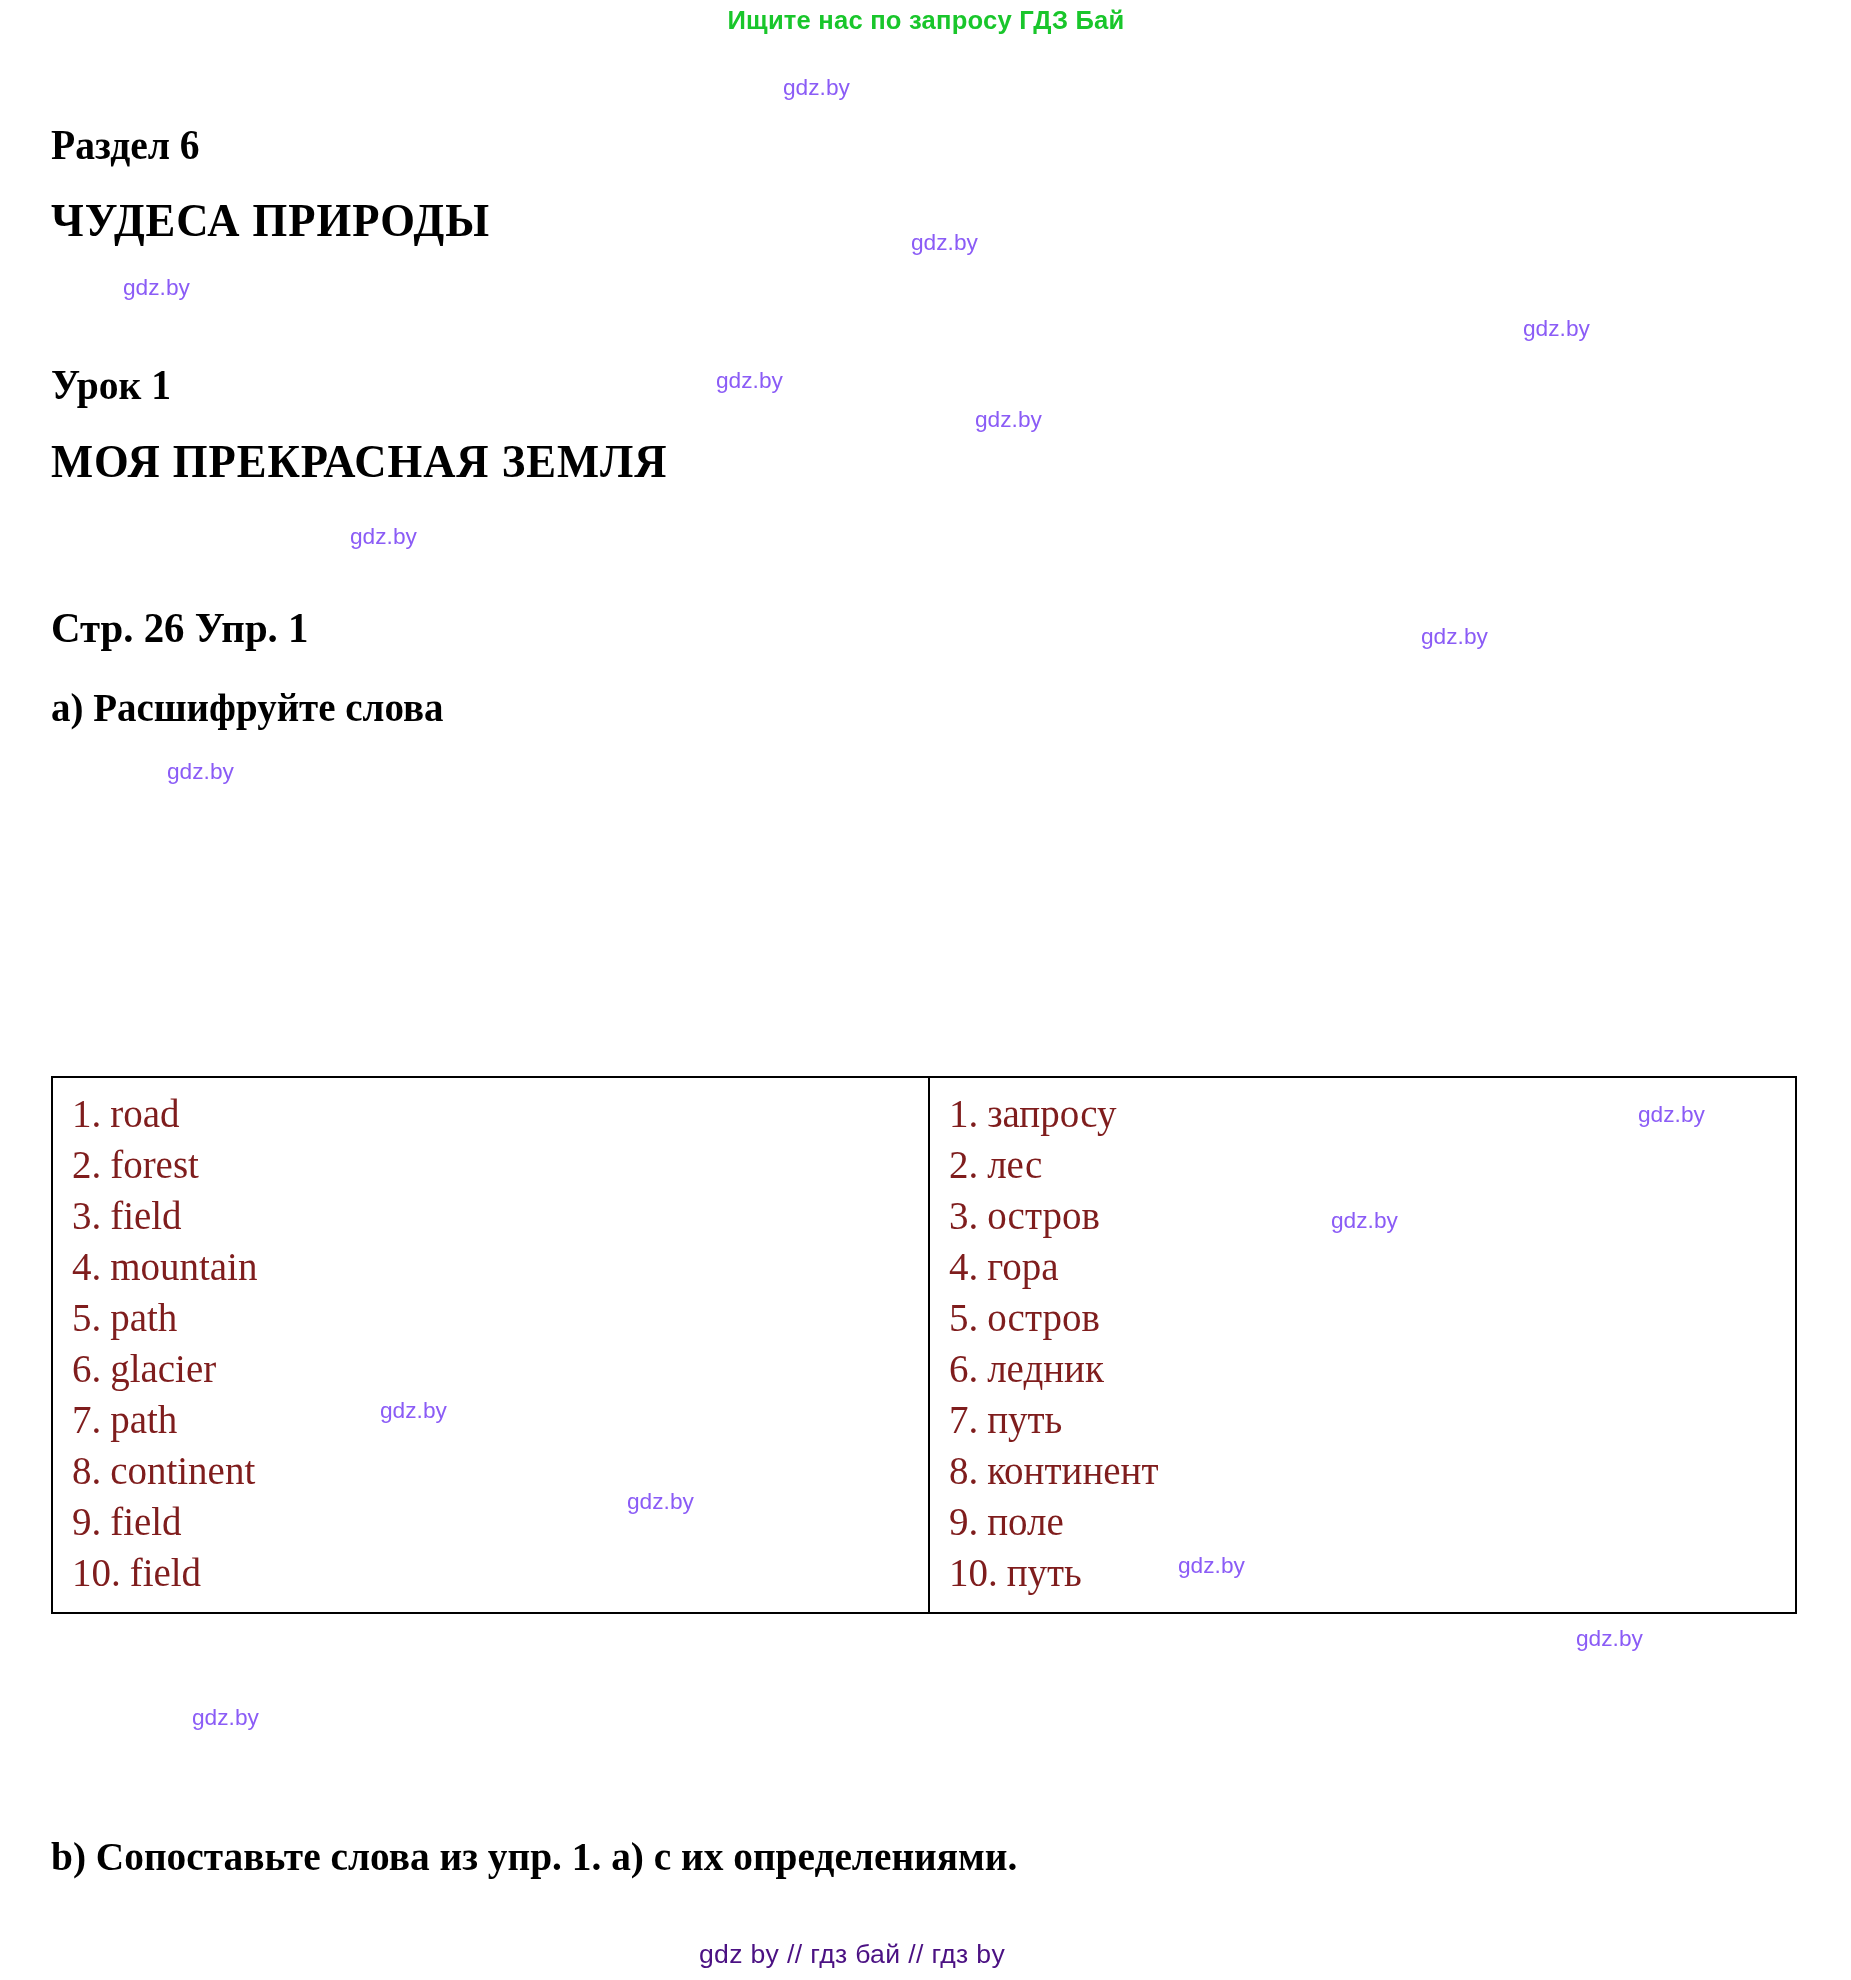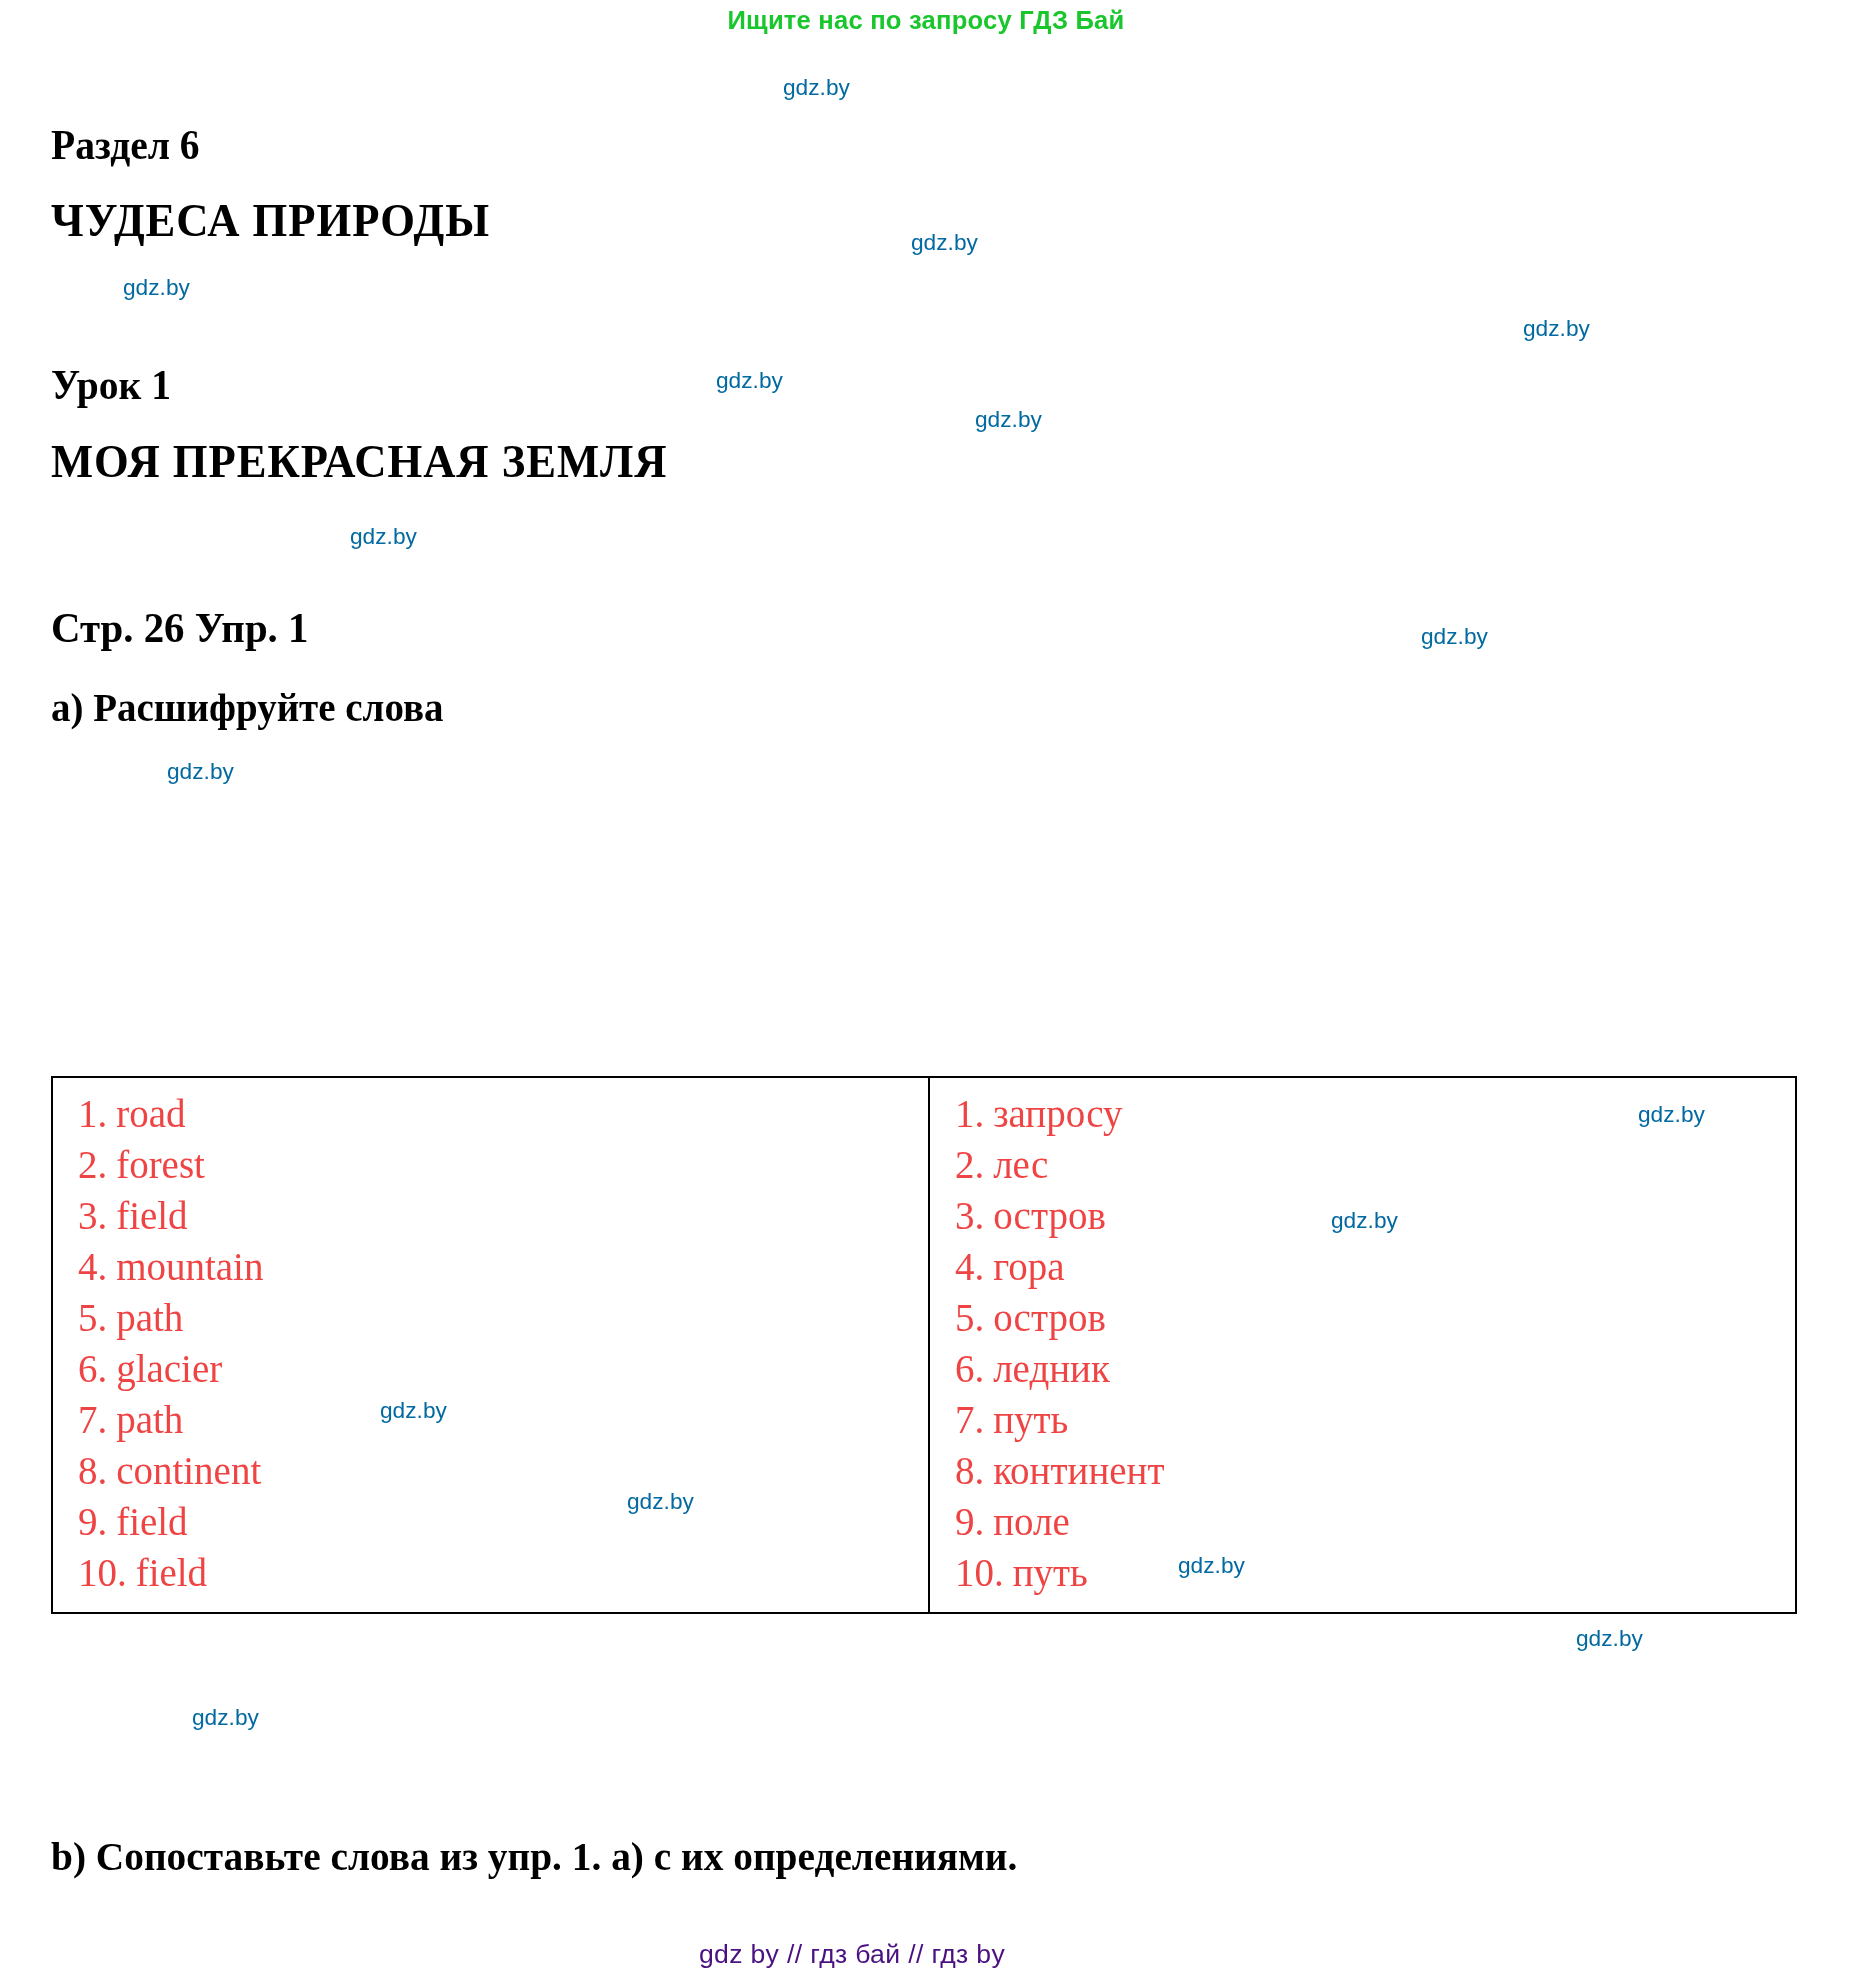--- a/index.html
+++ b/index.html
@@ -37,7 +37,7 @@
     font-family: "Liberation Sans", "DejaVu Sans", sans-serif;
     font-size: 22.7px;
     font-weight: 400;
-    color: #0369a1;
+    color: #8b5cf6;
     white-space: nowrap;
     letter-spacing: 0px;
   }

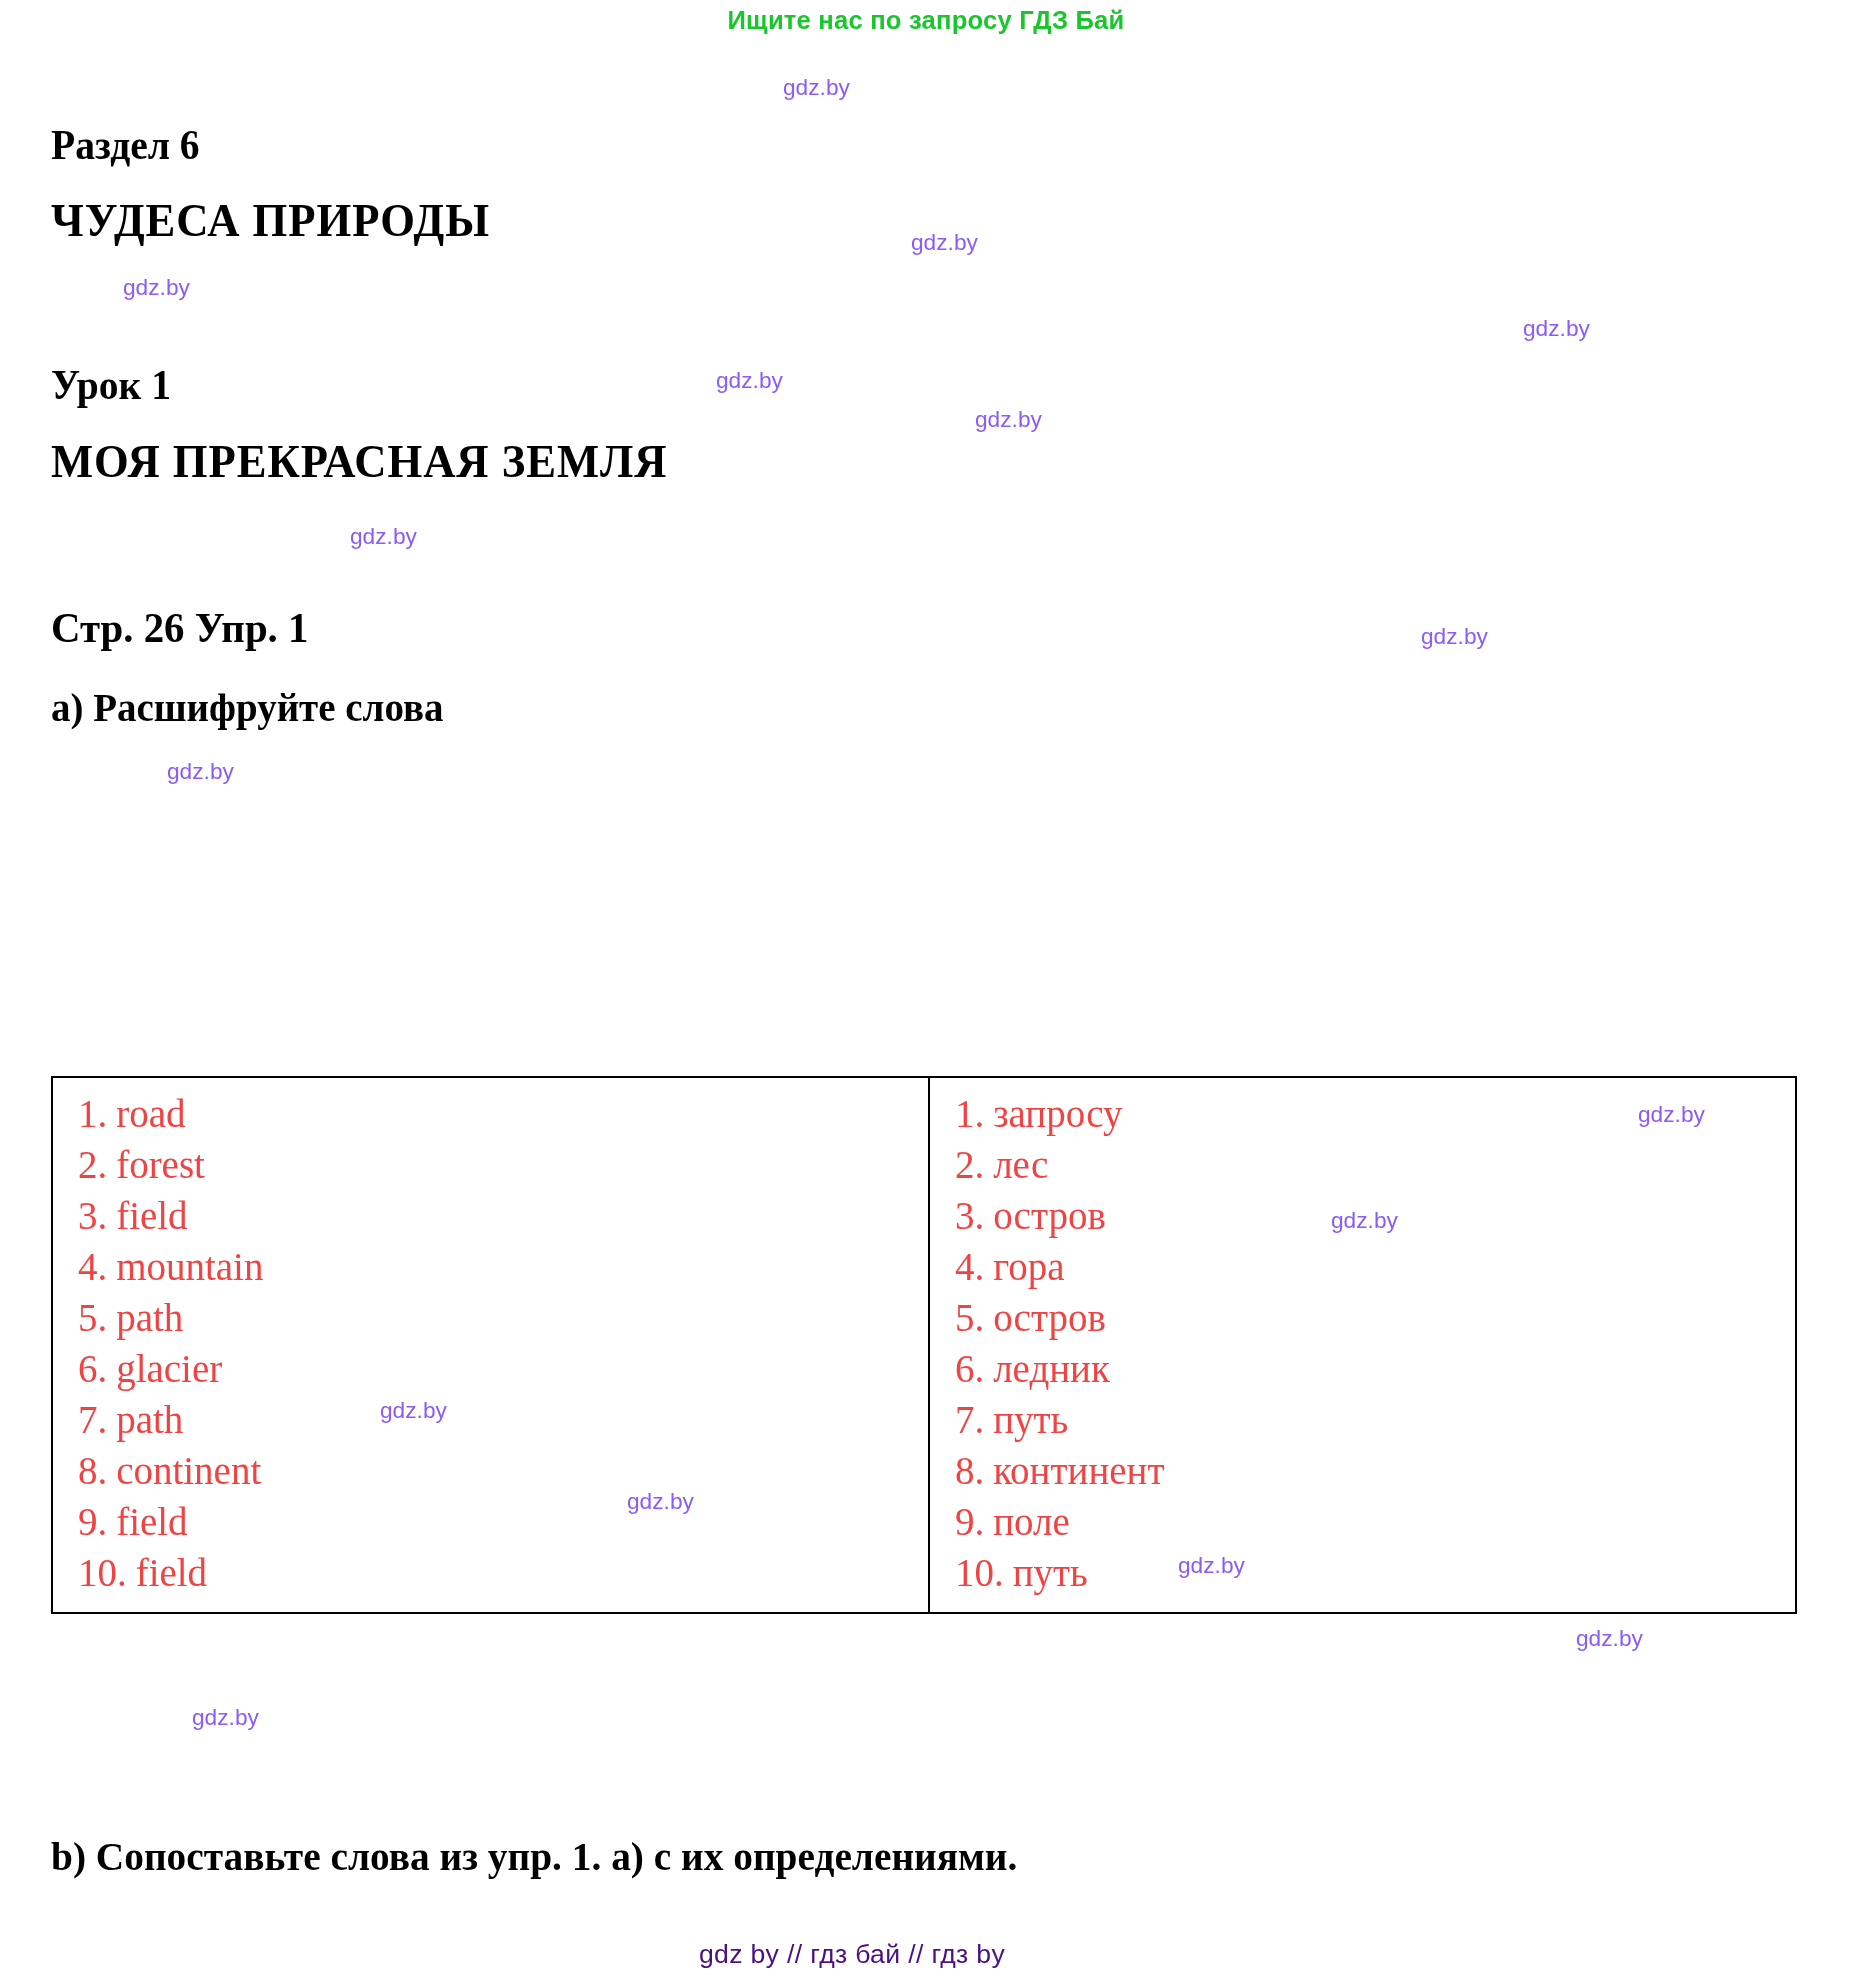--- a/index.html
+++ b/index.html
@@ -84,9 +84,9 @@
     font-family: "Liberation Serif", "DejaVu Serif", serif;
     font-size: 39px;
     line-height: 51px;
-    color: #ef4444;
+    color: #7f1d1d;
     white-space: nowrap;
-    padding-left: 25px;
+    padding-left: 19px;
   }
   .word-item .idx { display: inline-block; min-width: 0; }
   .word-item .txt { padding-left: 8.9px; }

